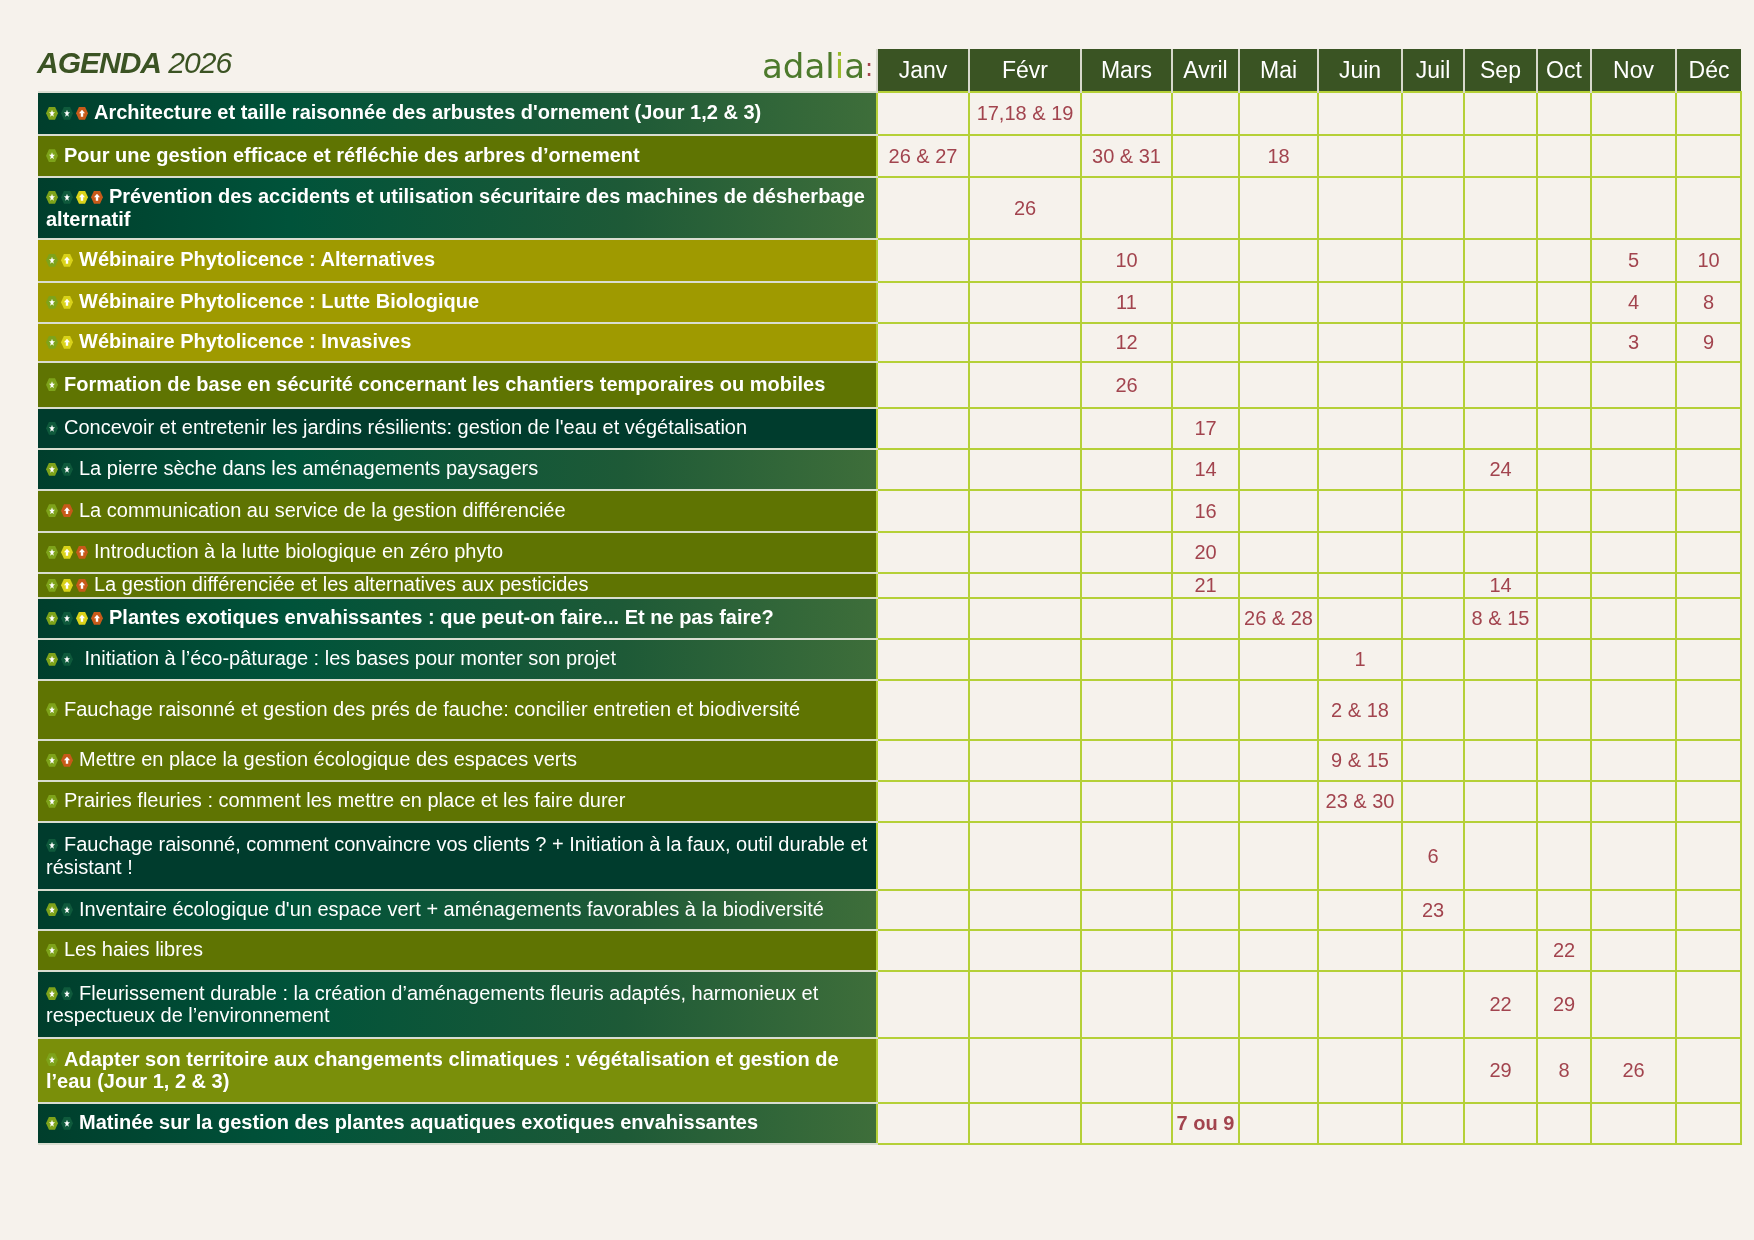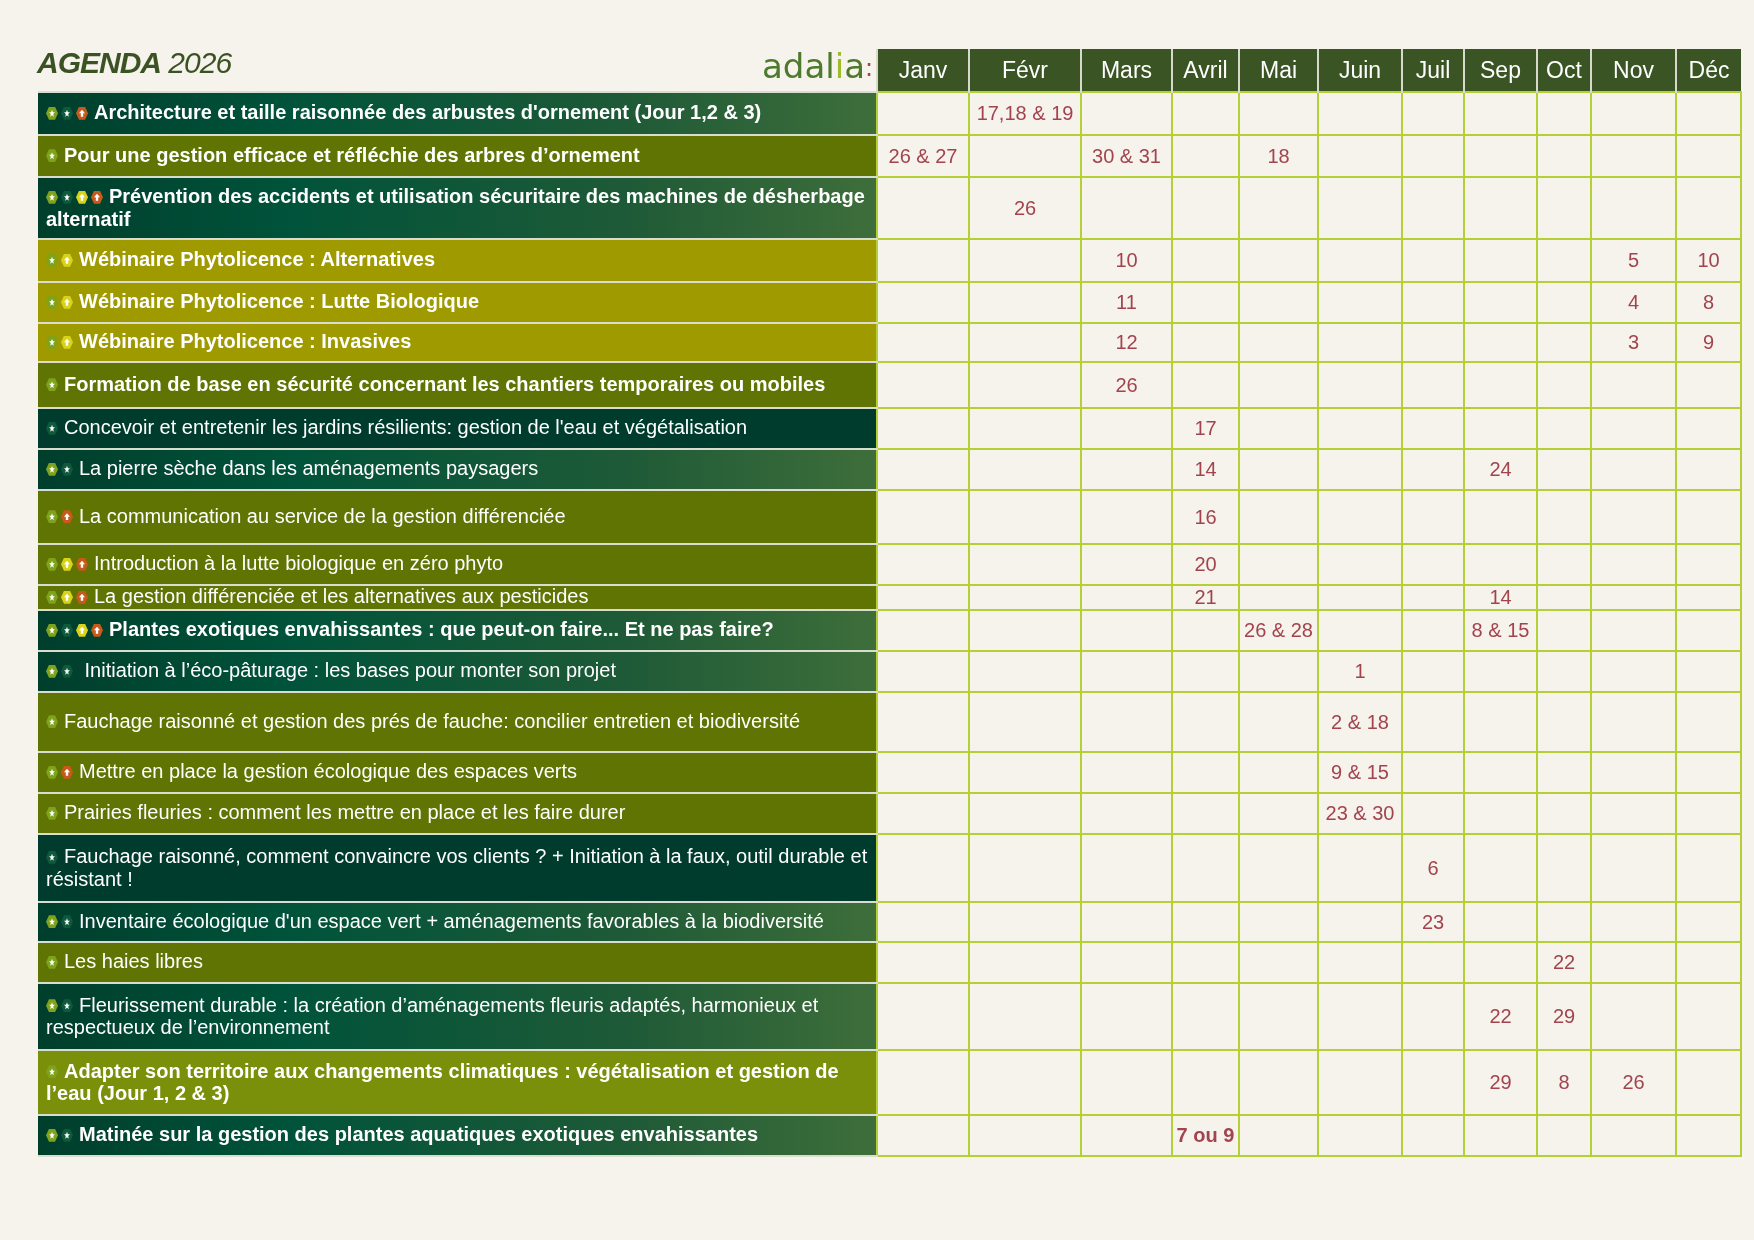--- a/index.html
+++ b/index.html
@@ -228,7 +228,7 @@
         <td class="cell"></td>
         <td class="cell"></td>
       </tr>
-      <tr style="height: 54px;">
+      <tr style="height: 42px;">
         <td class="course c-olive"><span class="icons"><span class="ic green"></span><span class="ic orange"></span></span><span>La communication au service de la gestion différenciée</span></td>
         <td class="cell"></td>
         <td class="cell"></td>

